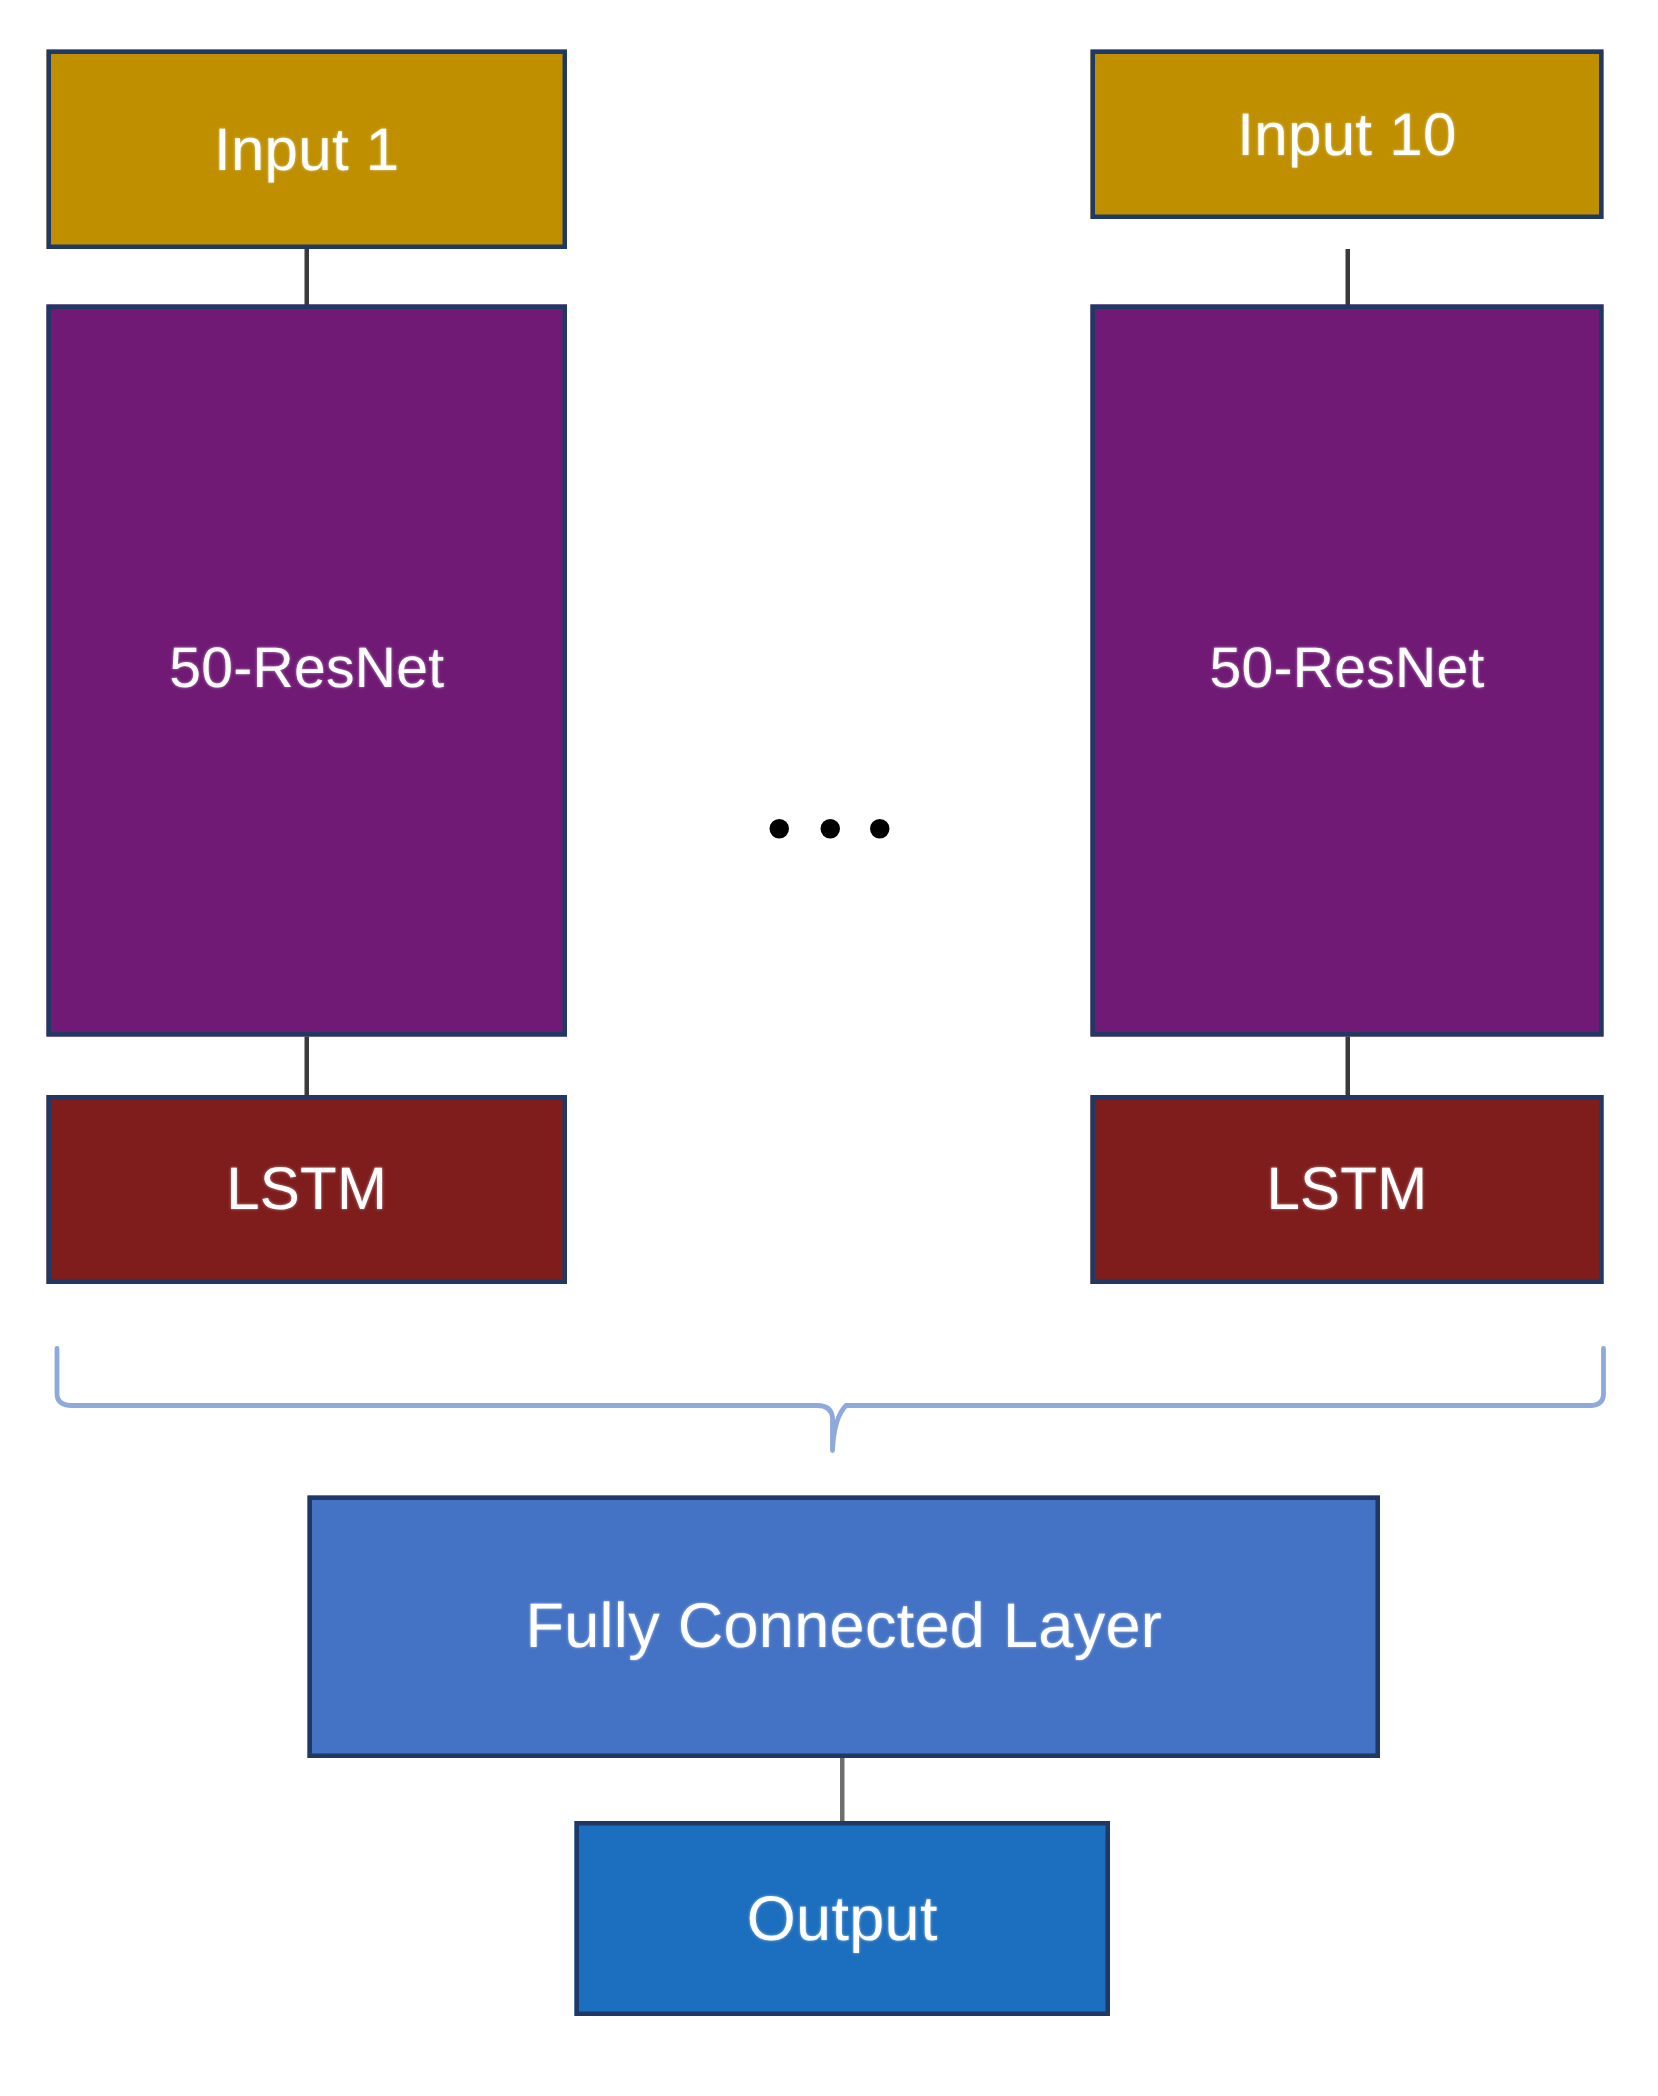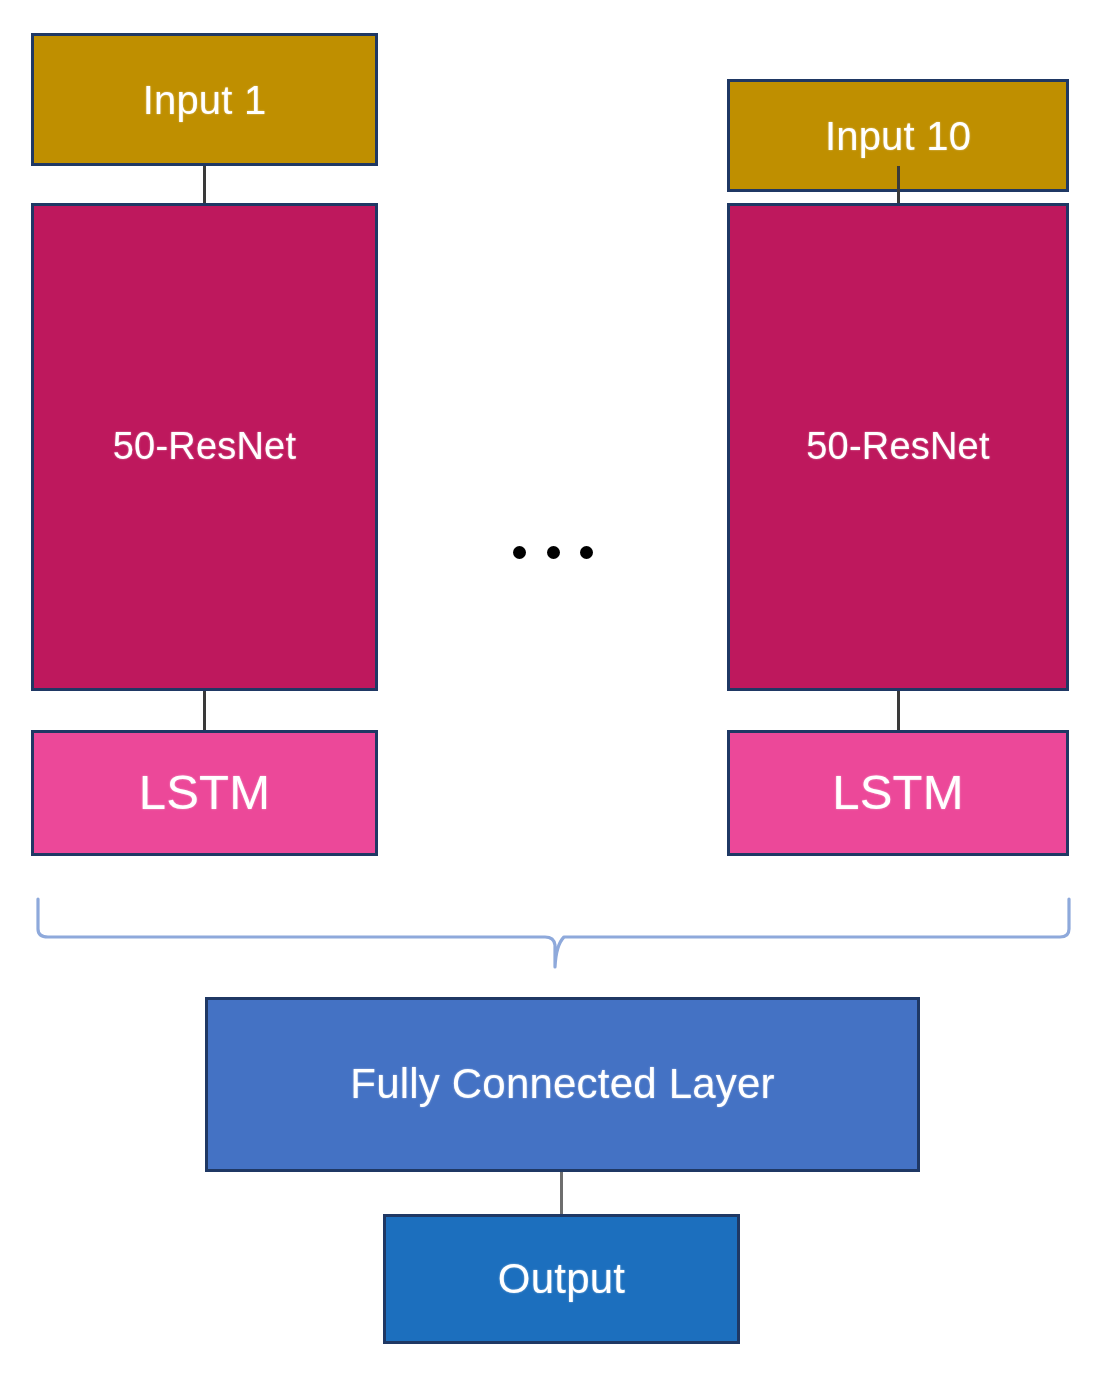--- a/index.html
+++ b/index.html
@@ -39,7 +39,7 @@
     font-size: 40px;
   }
   #input-1   { left: 31px;  top: 33px;  width: 347px; height: 133px; }
-  #input-10  { left: 727px; top: 33px;  width: 342px; height: 113px; margin-top: 46px; }
+  #input-10  { left: 727px; top: 33px;  width: 342px; height: 113px; }
 
   
   .node.resnet {

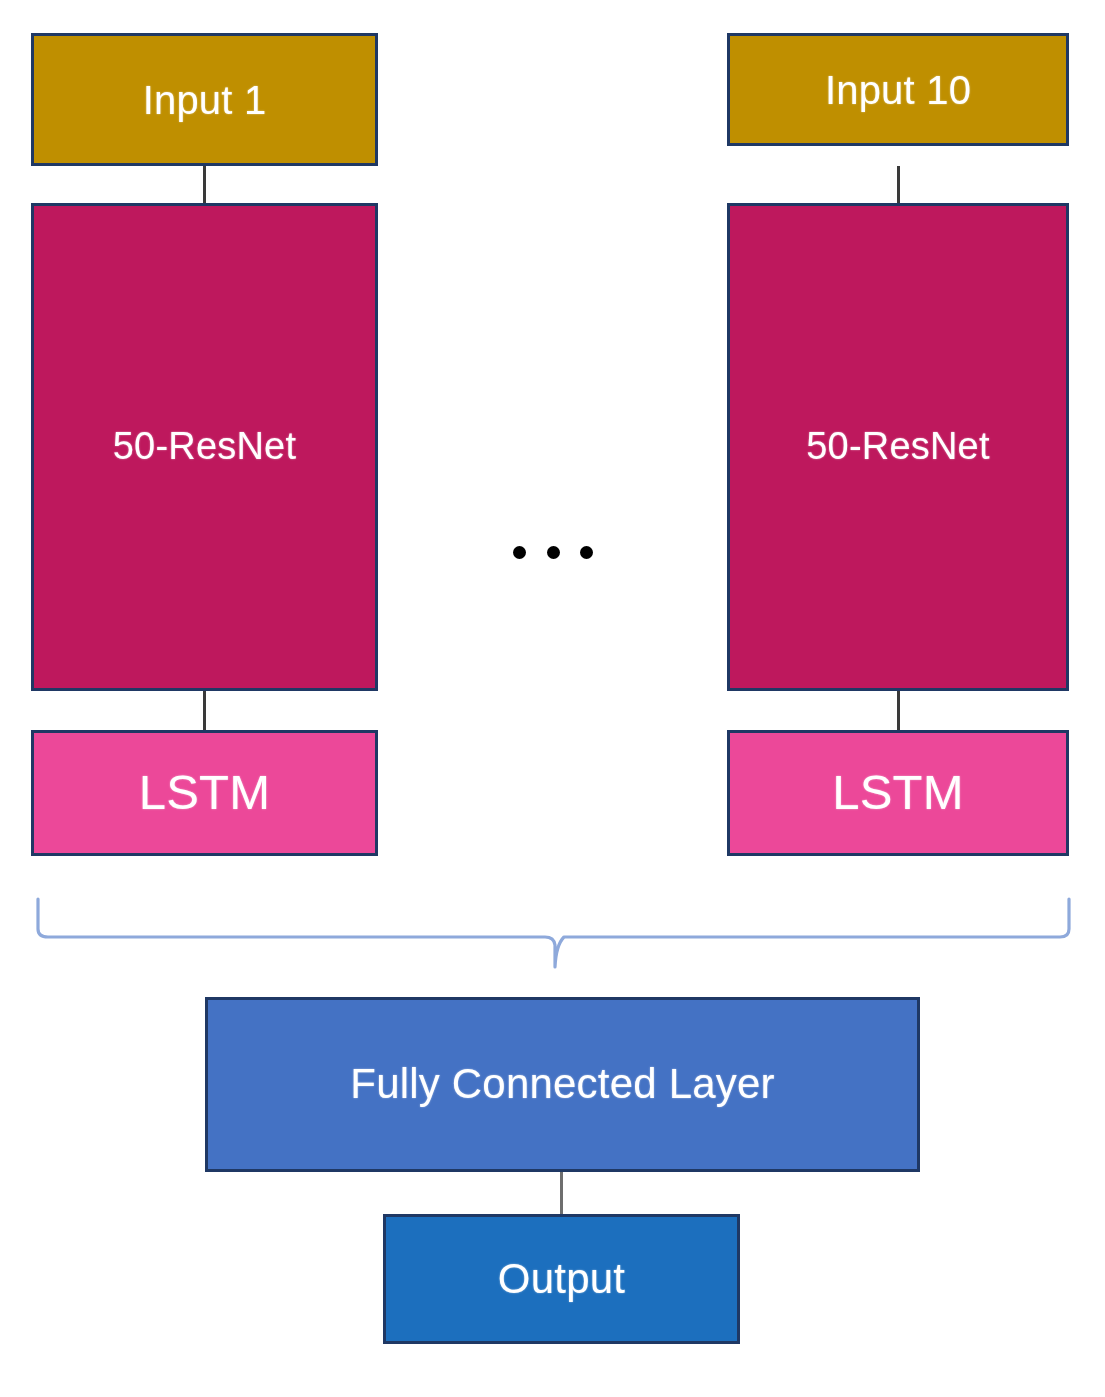--- a/index.html
+++ b/index.html
@@ -43,7 +43,7 @@
 
   
   .node.resnet {
-    background: #be185d;
+    background: #701a75;
     font-size: 38px;
   }
   #resnet-1  { left: 31px;  top: 203px; width: 347px; height: 488px; }

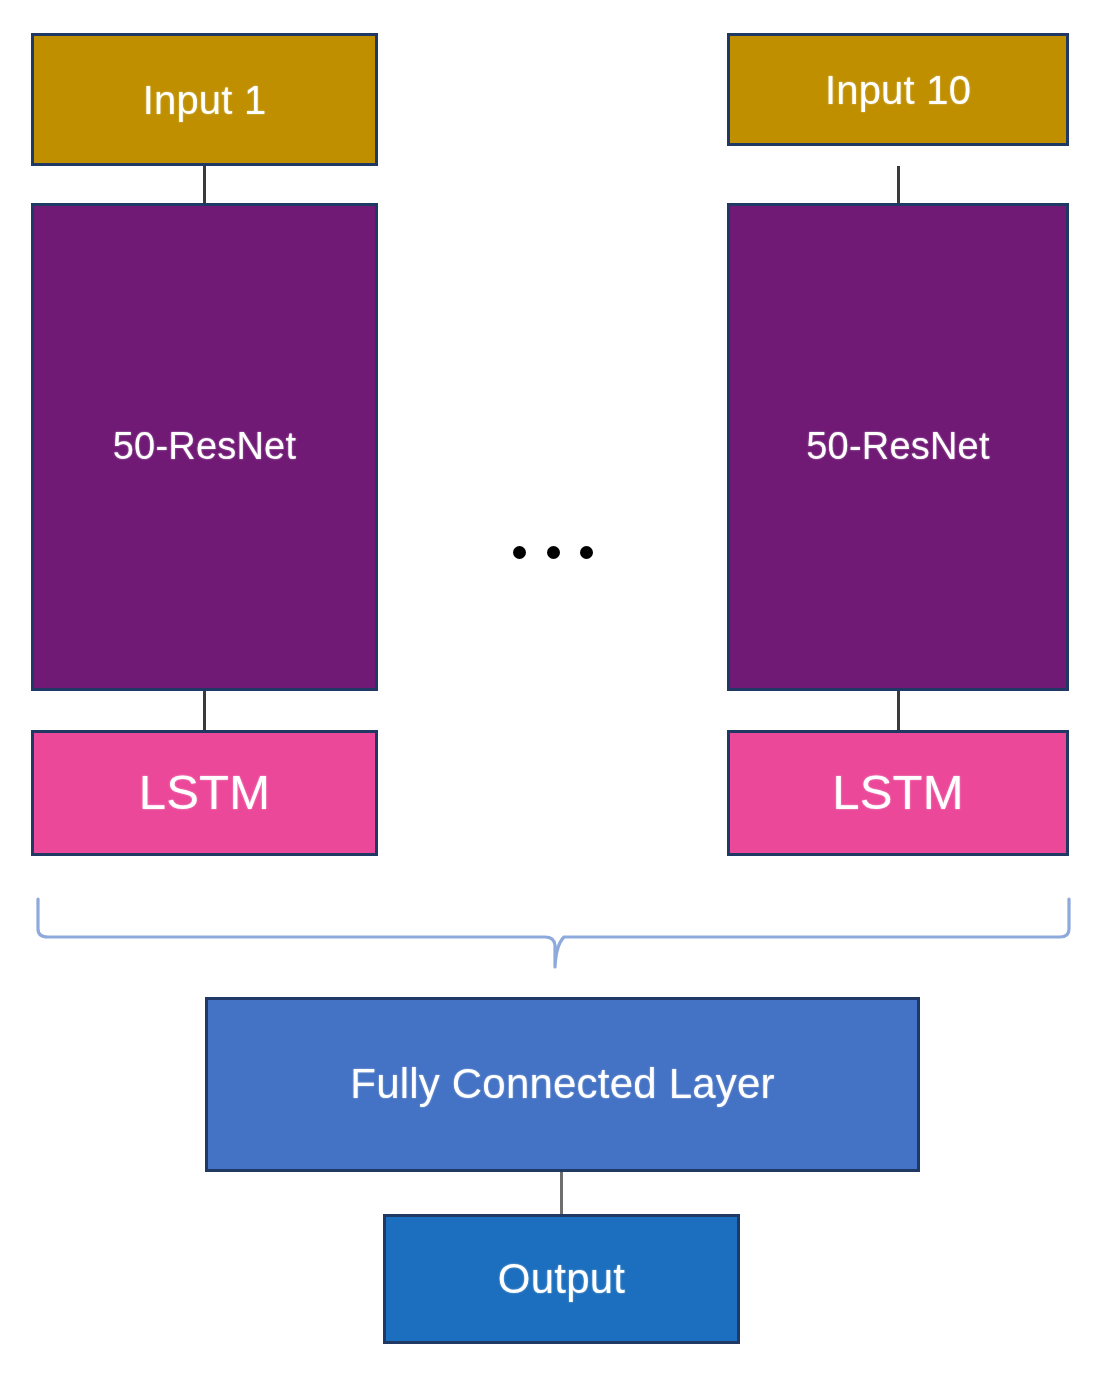--- a/index.html
+++ b/index.html
@@ -51,8 +51,8 @@
 
   
   .node.lstm {
-    background: #ec4899;
-    font-size: 49px;
+    background: #7f1d1d;
+    font-size: 40px;
   }
   #lstm-1    { left: 31px;  top: 730px; width: 347px; height: 126px; }
   #lstm-10   { left: 727px; top: 730px; width: 342px; height: 126px; }

